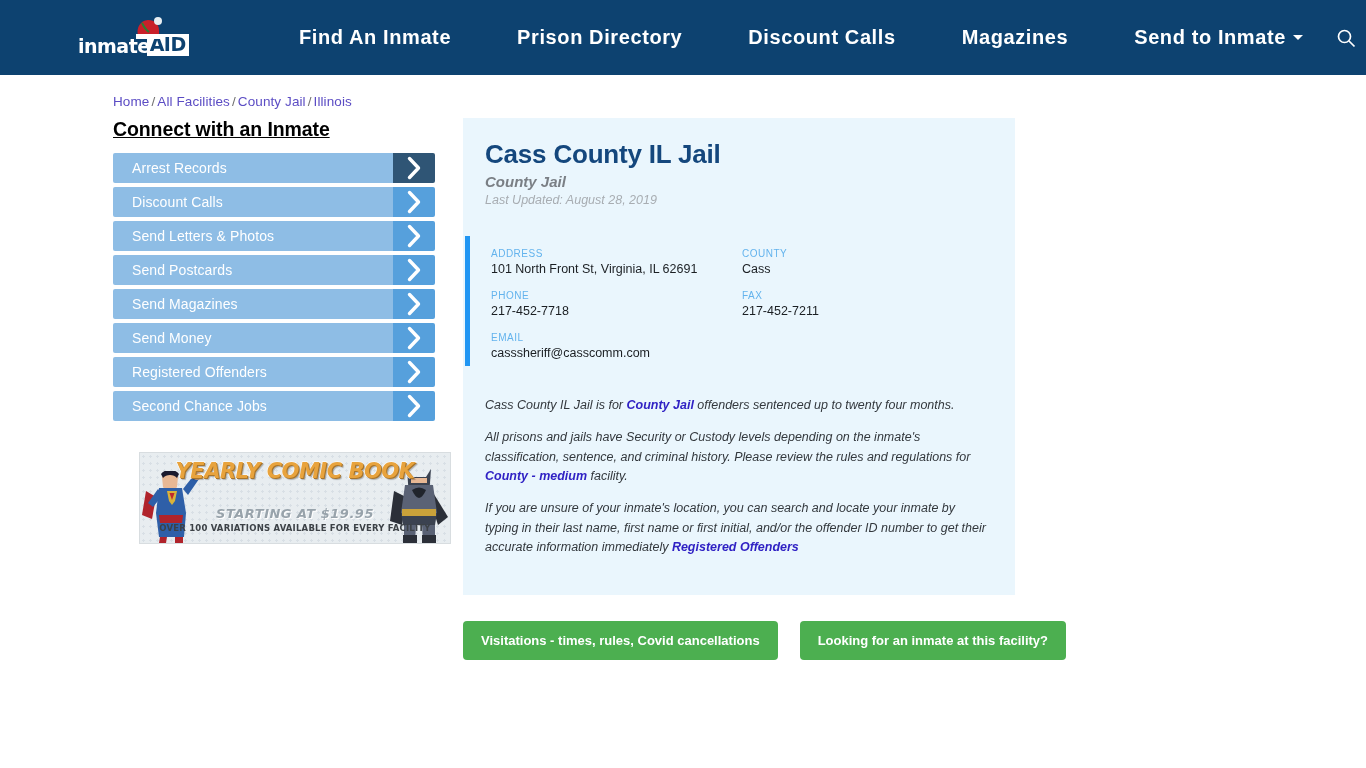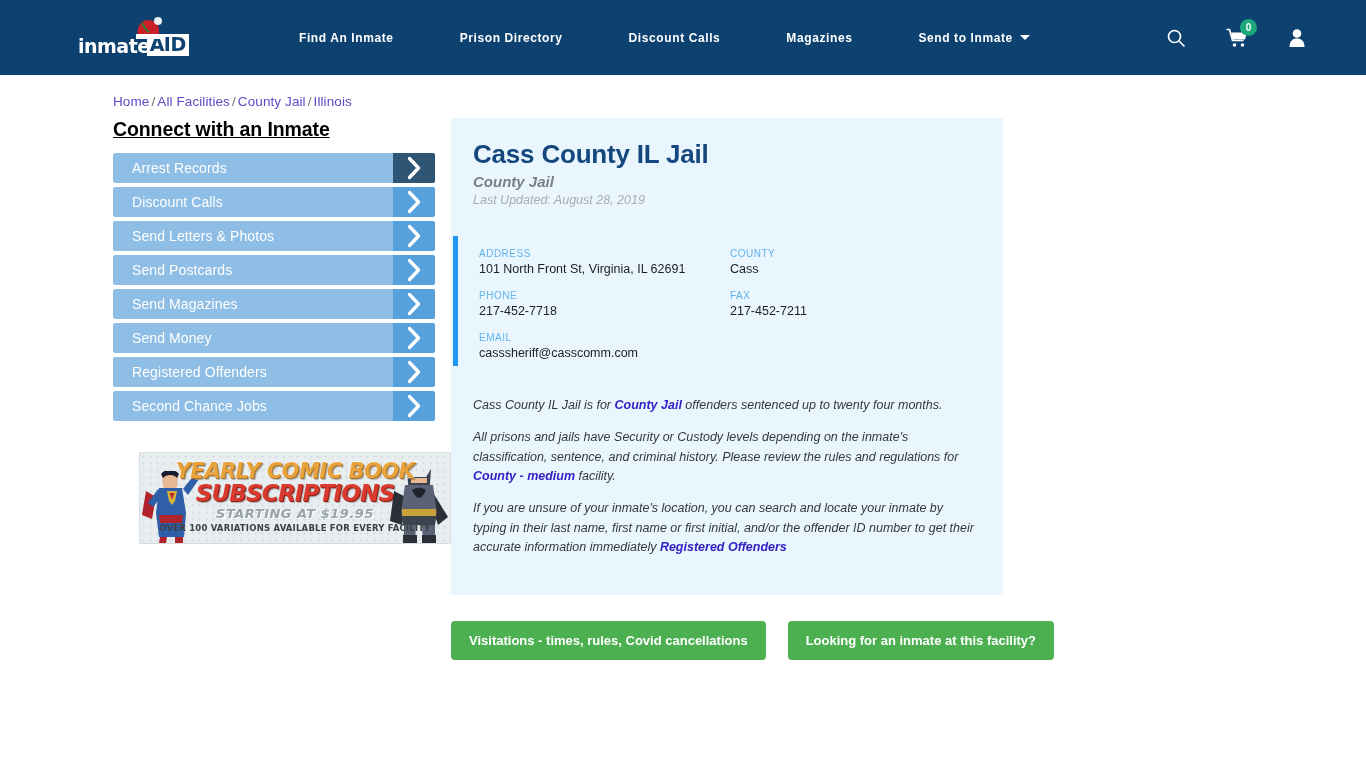--- a/index.html
+++ b/index.html
@@ -47,7 +47,7 @@
     gap: 0;
   }
   .nav-item {
-    color: #ffffff; font-size: 12px; font-weight: bold;
+    color: #ffffff; font-size: 20px; font-weight: bold;
     letter-spacing: 0.6px;
     padding: 0 33px; white-space: nowrap;
     cursor: pointer;

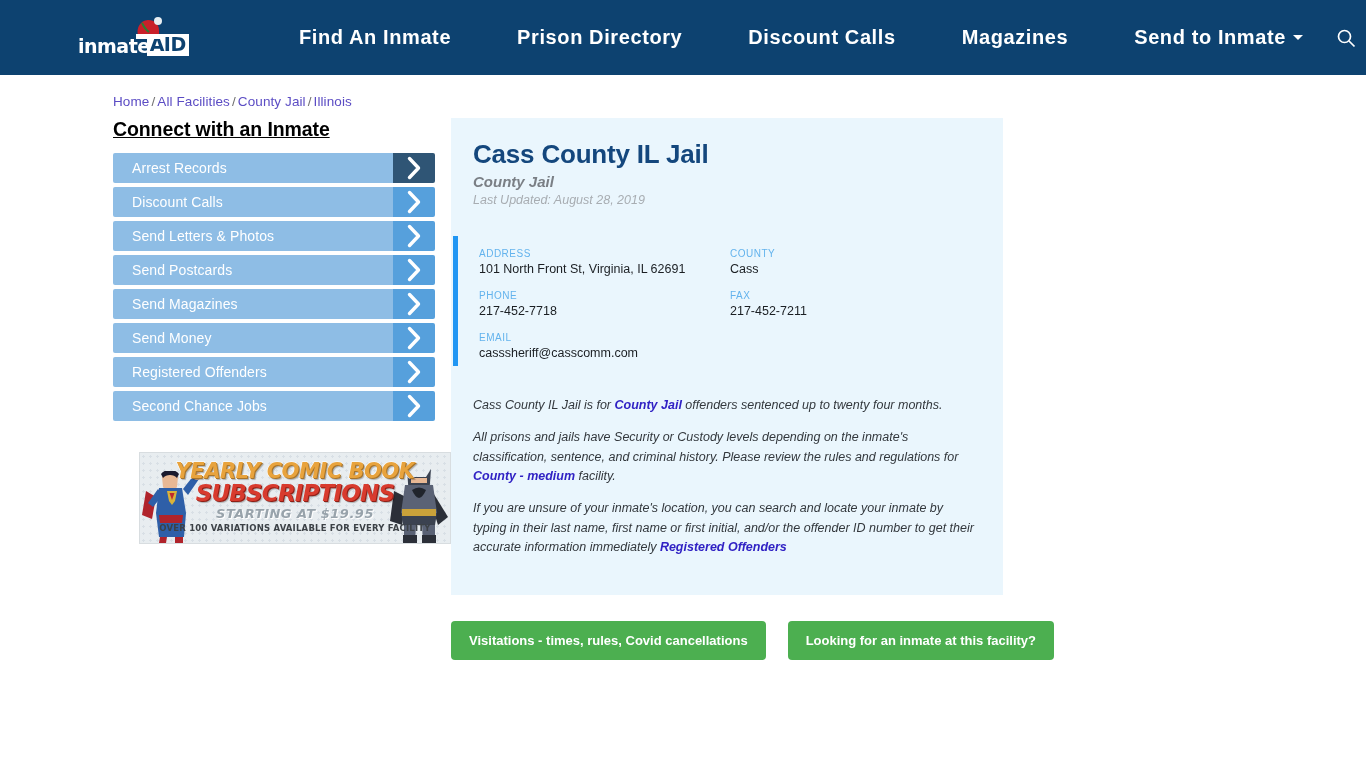--- a/index.html
+++ b/index.html
@@ -86,7 +86,7 @@
   .breadcrumb a { color: #5b4cc4; text-decoration: none; cursor: pointer; }
   .breadcrumb .sep { color: #707070; padding: 0 2px; }
 
-  .columns { display: flex; margin-top: 9px; }
+  .columns { display: flex; margin-top: 9px; gap: 12px; }
   .left-col { width: 322px; flex: 0 0 322px; }
   .right-col { margin-left: 16px; width: 552px; }
 

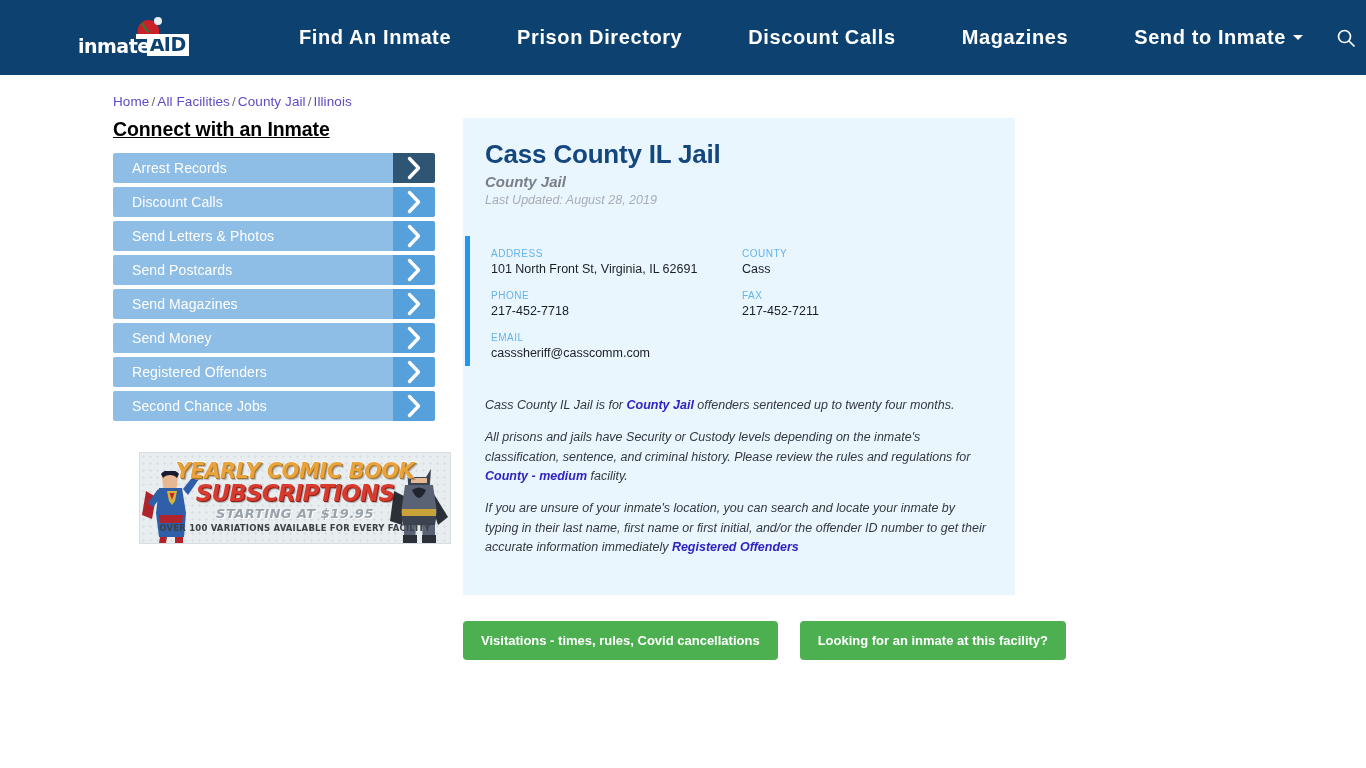--- a/index.html
+++ b/index.html
@@ -402,7 +402,6 @@
         </svg>
 
         <div class="ad-line1">YEARLY COMIC BOOK</div>
-        <div class="ad-line2">SUBSCRIPTIONS</div>
         <div class="ad-line3">STARTING AT $19.95</div>
         <div class="ad-line4">OVER 100 VARIATIONS AVAILABLE FOR EVERY FACILITY</div>
       </div>

